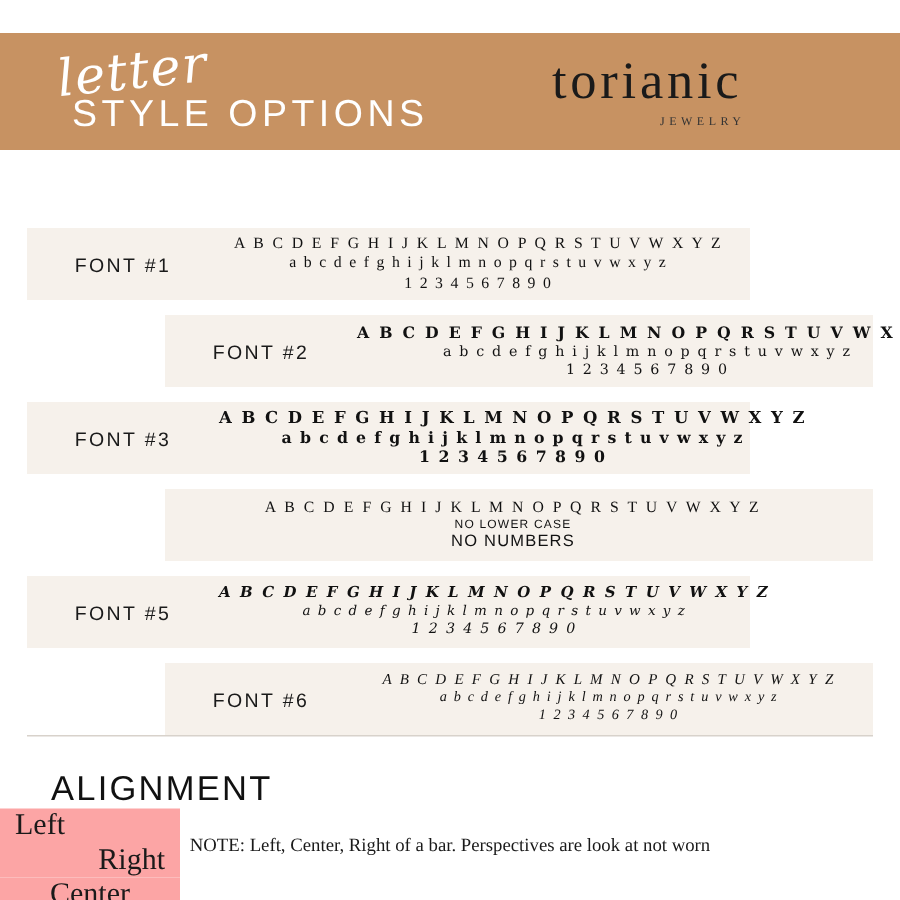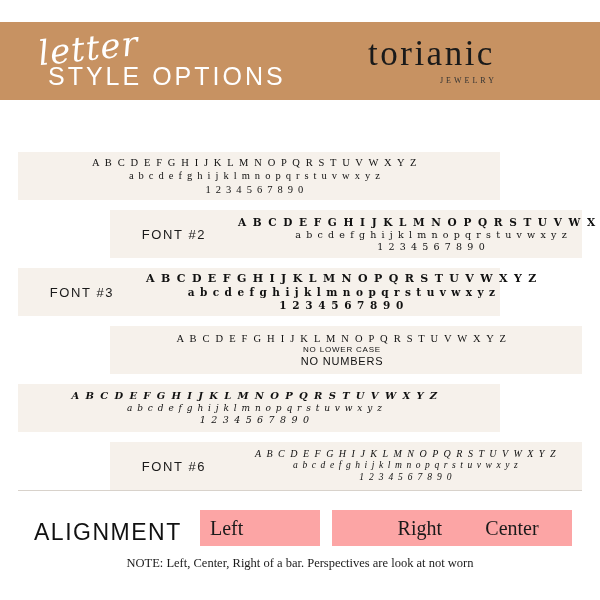--- a/index.html
+++ b/index.html
@@ -220,6 +220,7 @@
   <div class="fonts">
 
     <div class="font-row left">
+      <div class="font-label">FONT #1</div>
       <div class="font-sample s1">
         <div class="up">A B C D E F G H I J K L M N O P Q R S T U V W X Y Z</div>
         <div class="low">a b c d e f g h i j k l m n o p q r s t u v w x y z</div>

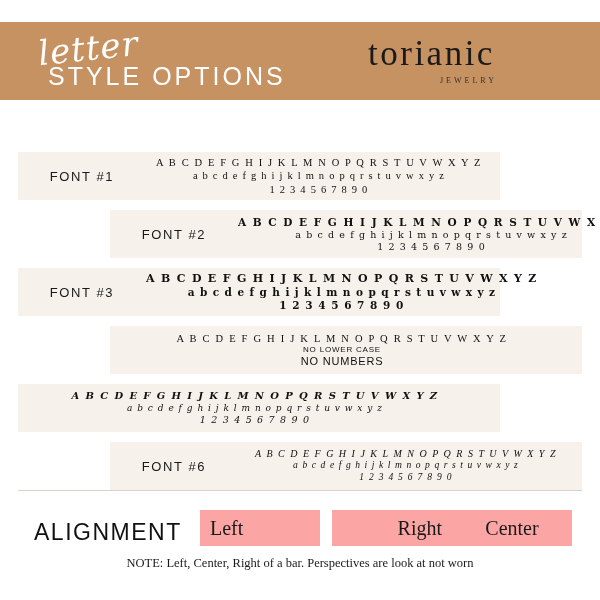--- a/index.html
+++ b/index.html
@@ -255,6 +255,7 @@
     </div>
 
     <div class="font-row left">
+      <div class="font-label">FONT #5</div>
       <div class="font-sample s5">
         <div class="up">A B C D E F G H I J K L M N O P Q R S T U V W X Y Z</div>
         <div class="low">a b c d e f g h i j k l m n o p q r s t u v w x y z</div>

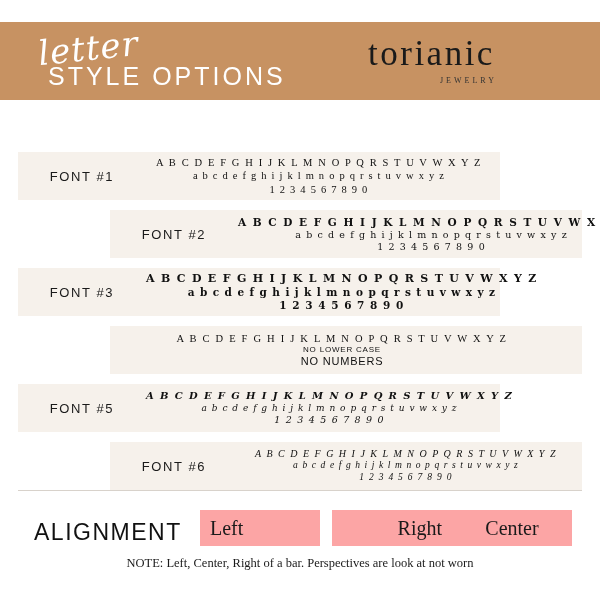--- a/index.html
+++ b/index.html
@@ -163,7 +163,8 @@
     width: 600px;
     height: 34px;
     display: flex;
-    align-items: flex-end;
+    align-items: flex-start;
+    flex-direction: column;
   }
   .alignment-title {
     margin-left: 34px;

